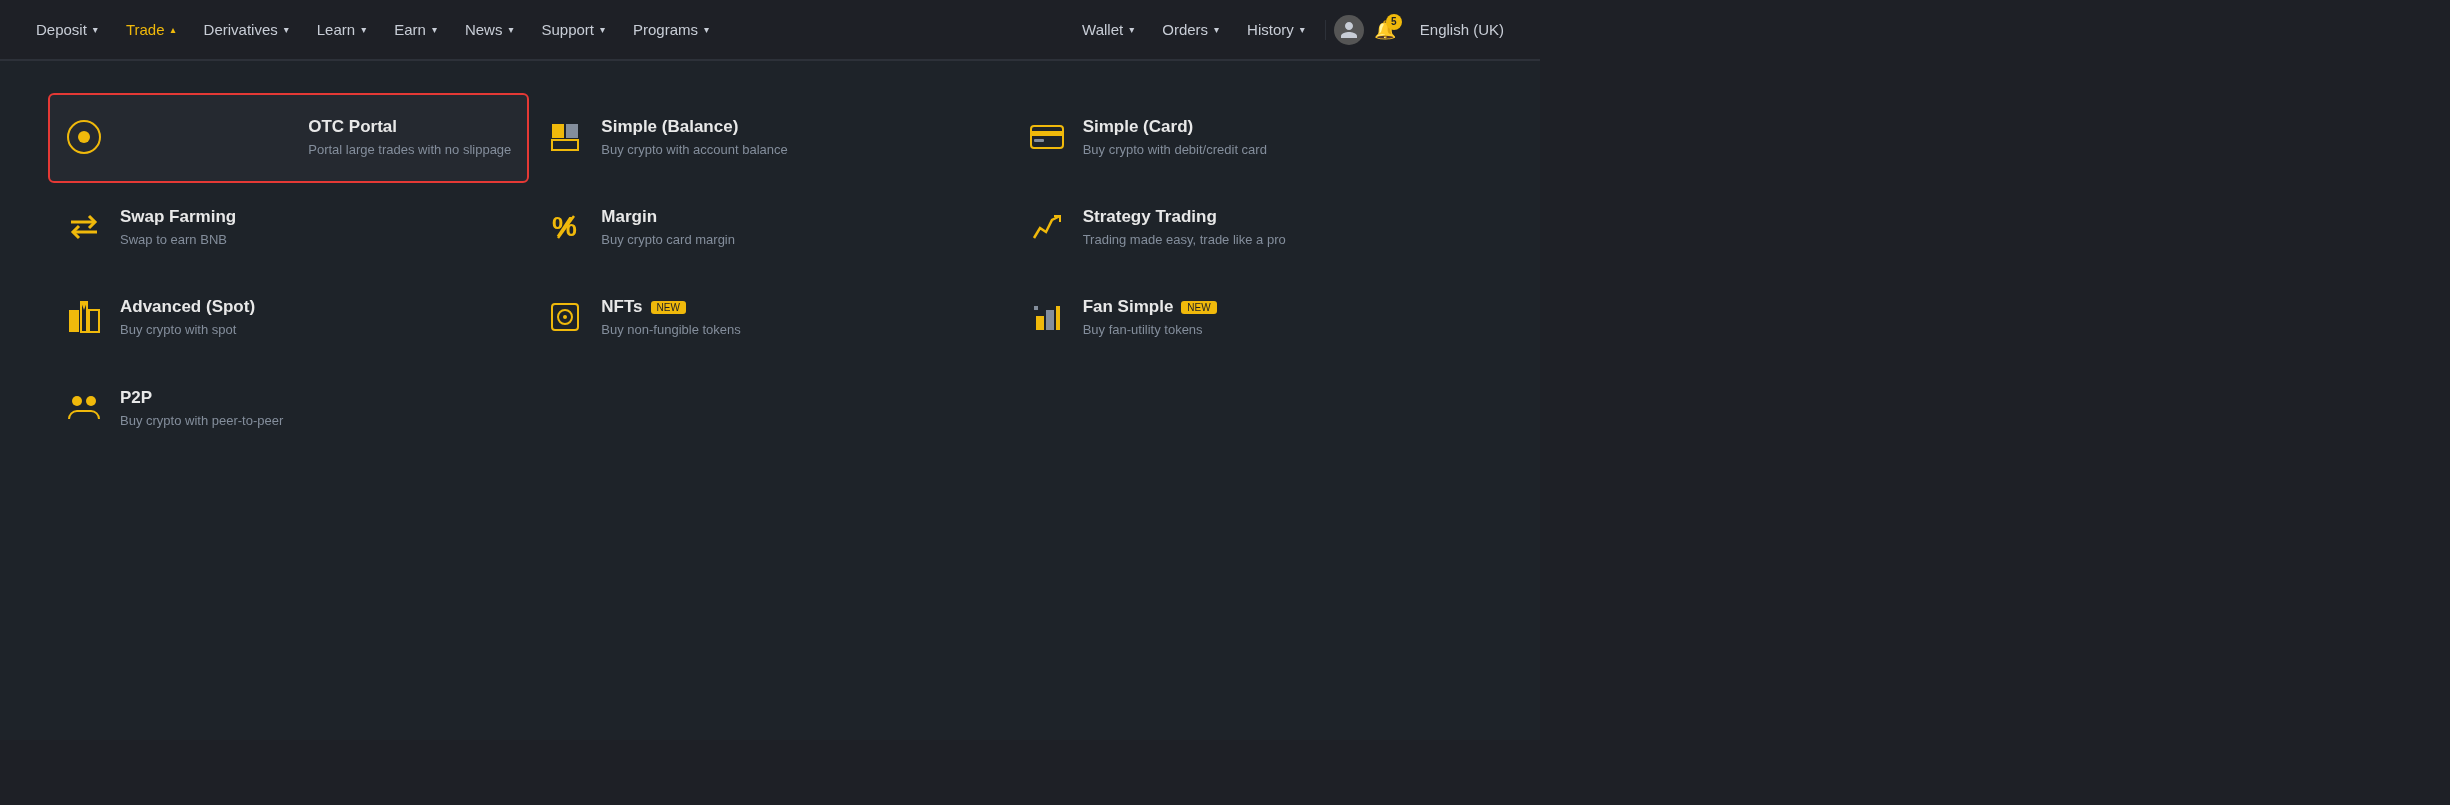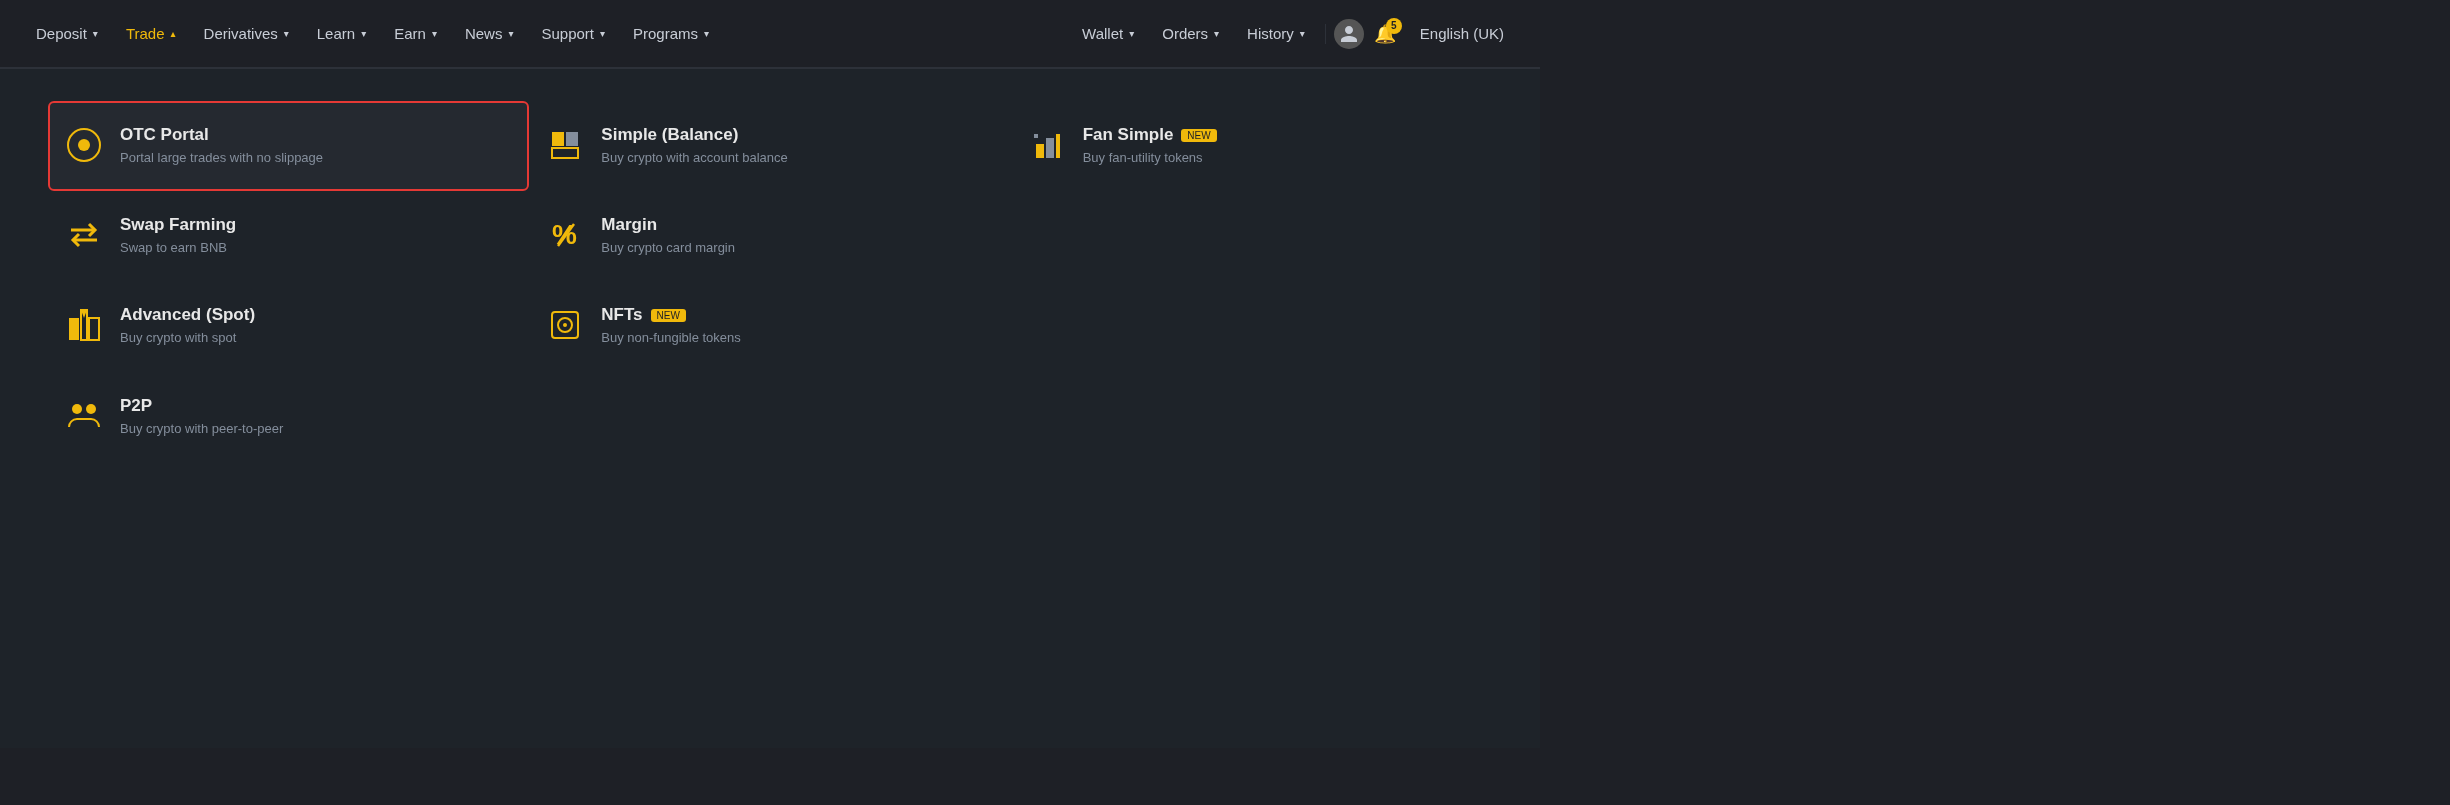--- a/index.html
+++ b/index.html
@@ -16,7 +16,7 @@
     .navbar {
       background-color: #1e2026;
       border-bottom: 1px solid #2d3139;
-      height: 68px;
+      height: 60px;
       display: flex;
       align-items: center;
       padding: 0 24px;

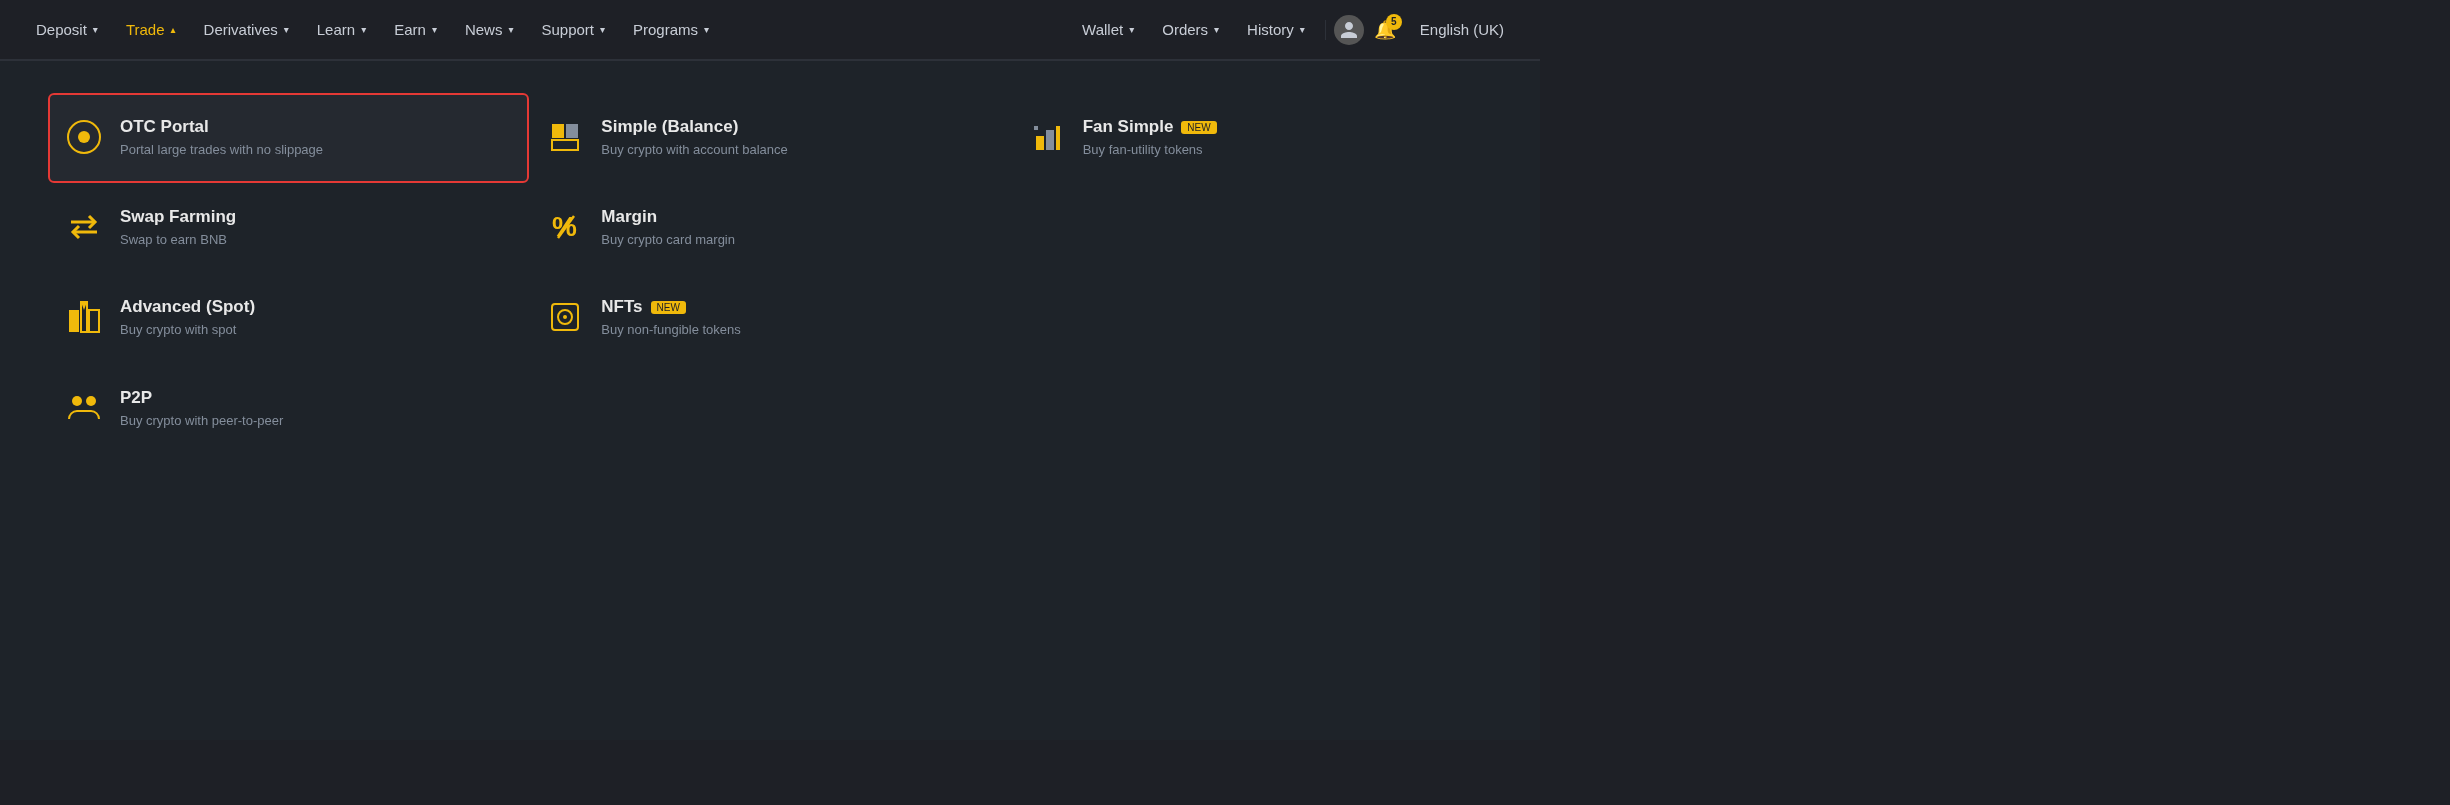--- a/index.html
+++ b/index.html
@@ -131,6 +131,7 @@
       border: 2px solid #e53935;
       border-radius: 6px;
       background: #252930;
+      justify-content: space-between;
     }
 
     .menu-icon {

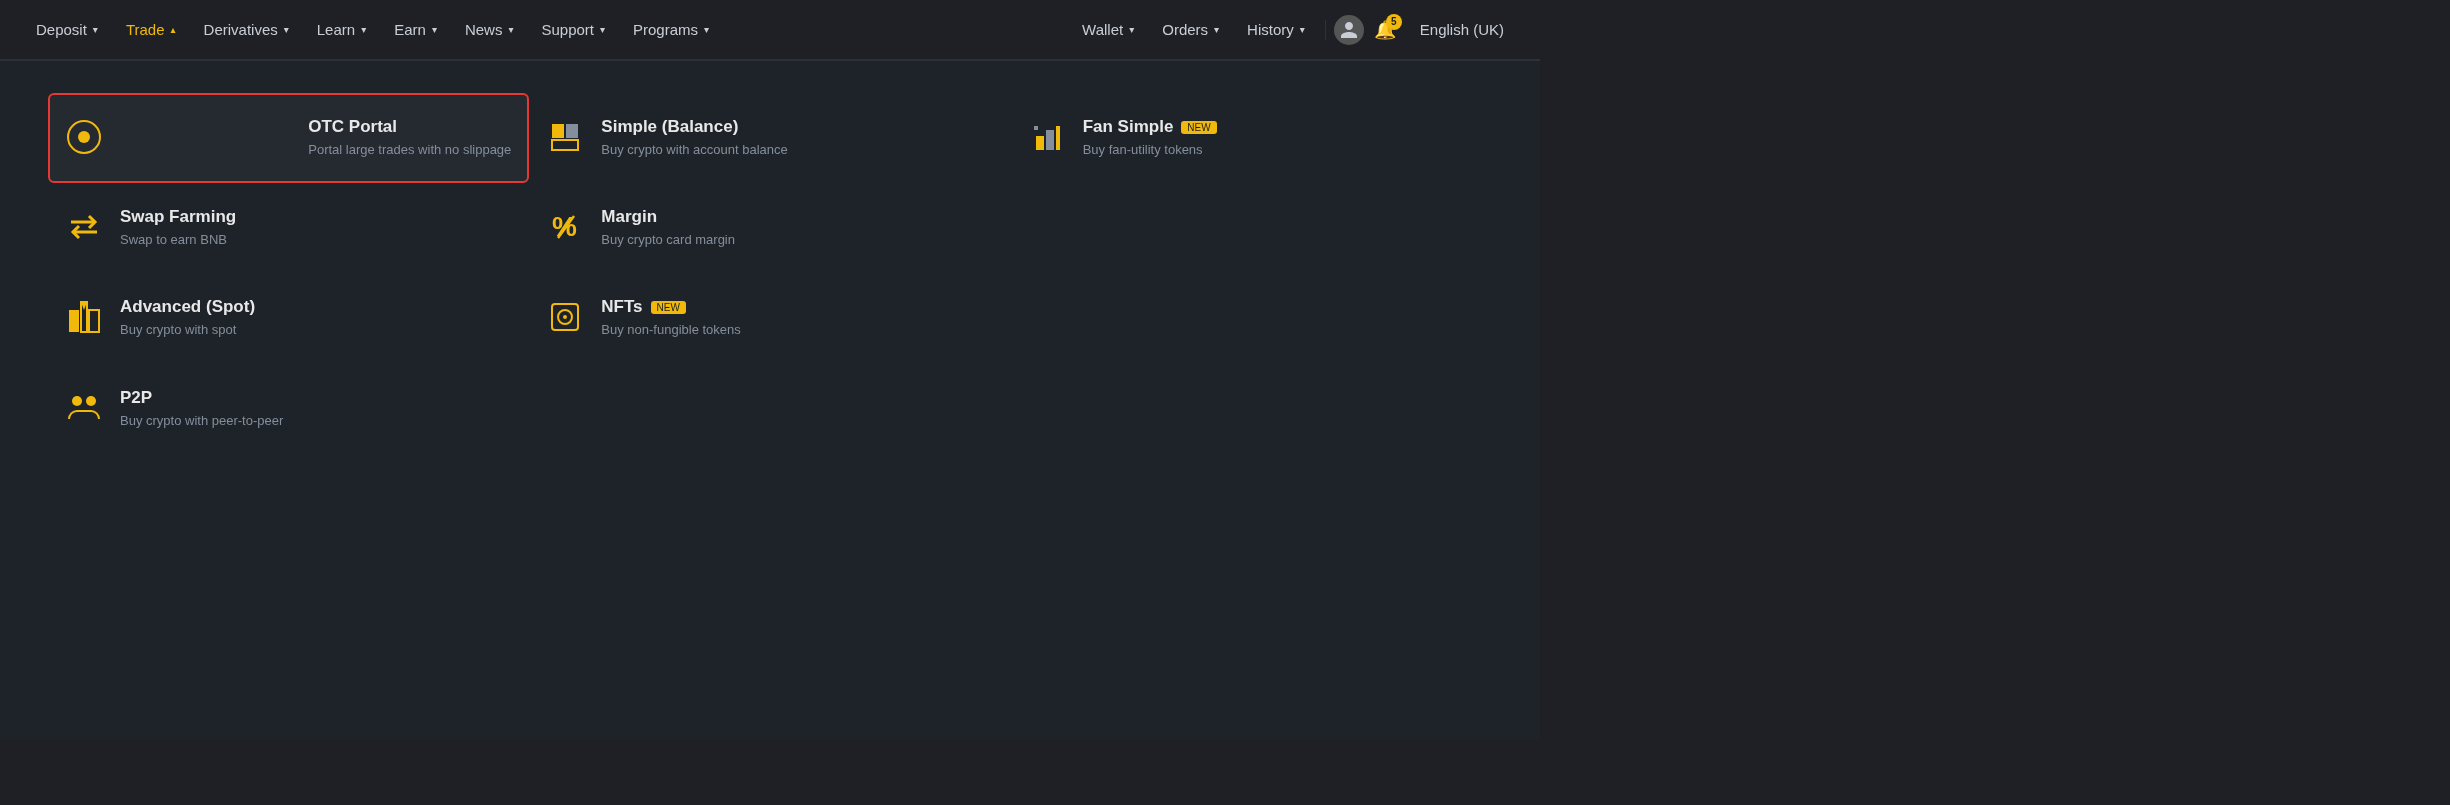--- a/index.html
+++ b/index.html
@@ -356,6 +356,19 @@
 
   <div class="menu-column">
 
+    <div class="menu-item">
+      <div class="menu-icon">
+        <svg width="34" height="24" viewBox="0 0 34 24">
+          <rect x="1" y="1" width="32" height="22" rx="3" fill="none" stroke="#f0b90b" stroke-width="2"></rect>
+          <rect x="1" y="6" width="32" height="5" fill="#f0b90b"></rect>
+          <rect x="4" y="14" width="10" height="3" rx="1" fill="#848e9c"></rect>
+        </svg>
+      </div>
+      <div class="menu-text">
+        <span class="menu-title">Simple (Card)</span>
+        <span class="menu-desc">Buy crypto with debit/credit card</span>
+      </div>
+    </div>
 
 
     <div class="menu-item">

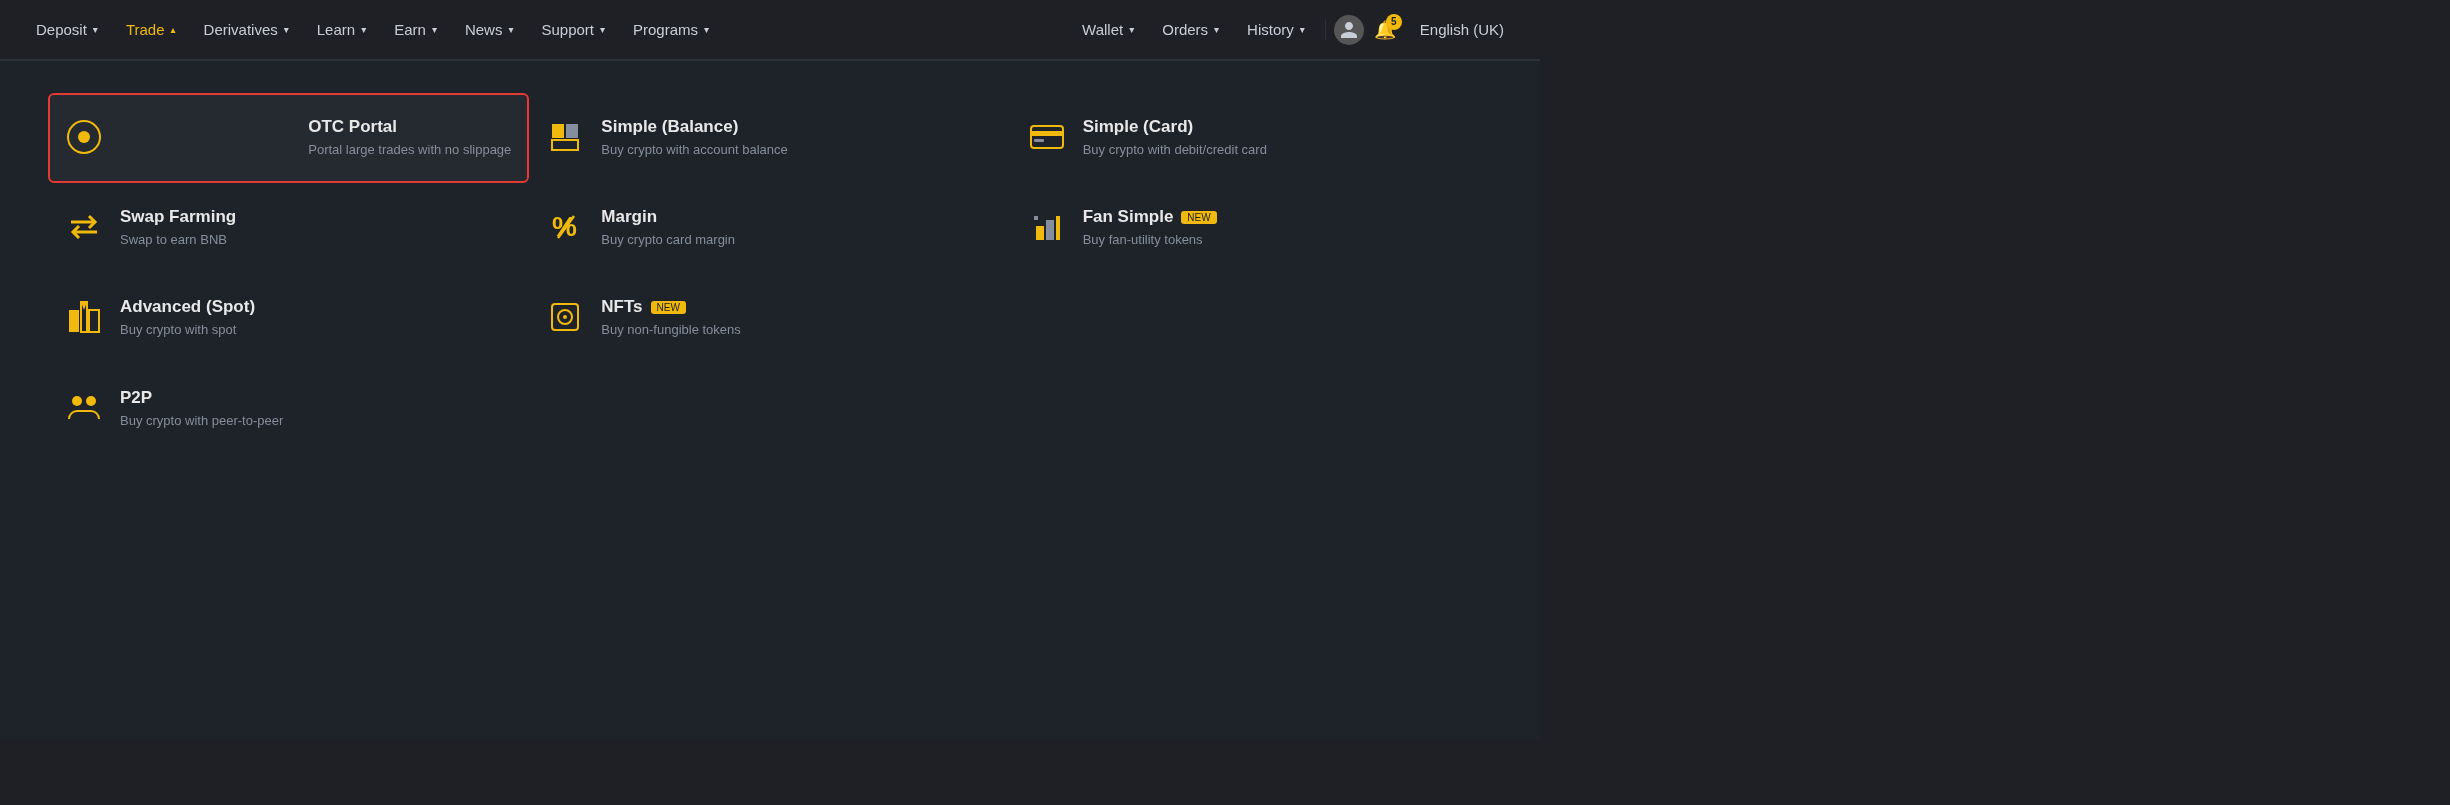--- a/index.html
+++ b/index.html
@@ -370,6 +370,18 @@
       </div>
     </div>
 
+    <div class="menu-item">
+      <div class="menu-icon">
+        <svg width="34" height="34" viewBox="0 0 34 34">
+          <polyline points="4,28 10,18 16,22 22,10 30,6" fill="none" stroke="#f0b90b" stroke-width="2.5"></polyline>
+          <polyline points="24,6 30,6 30,12" fill="none" stroke="#f0b90b" stroke-width="2"></polyline>
+        </svg>
+      </div>
+      <div class="menu-text">
+        <span class="menu-title">Strategy Trading</span>
+        <span class="menu-desc">Trading made easy, trade like a pro</span>
+      </div>
+    </div>
 
     <div class="menu-item">
       <div class="menu-icon">

